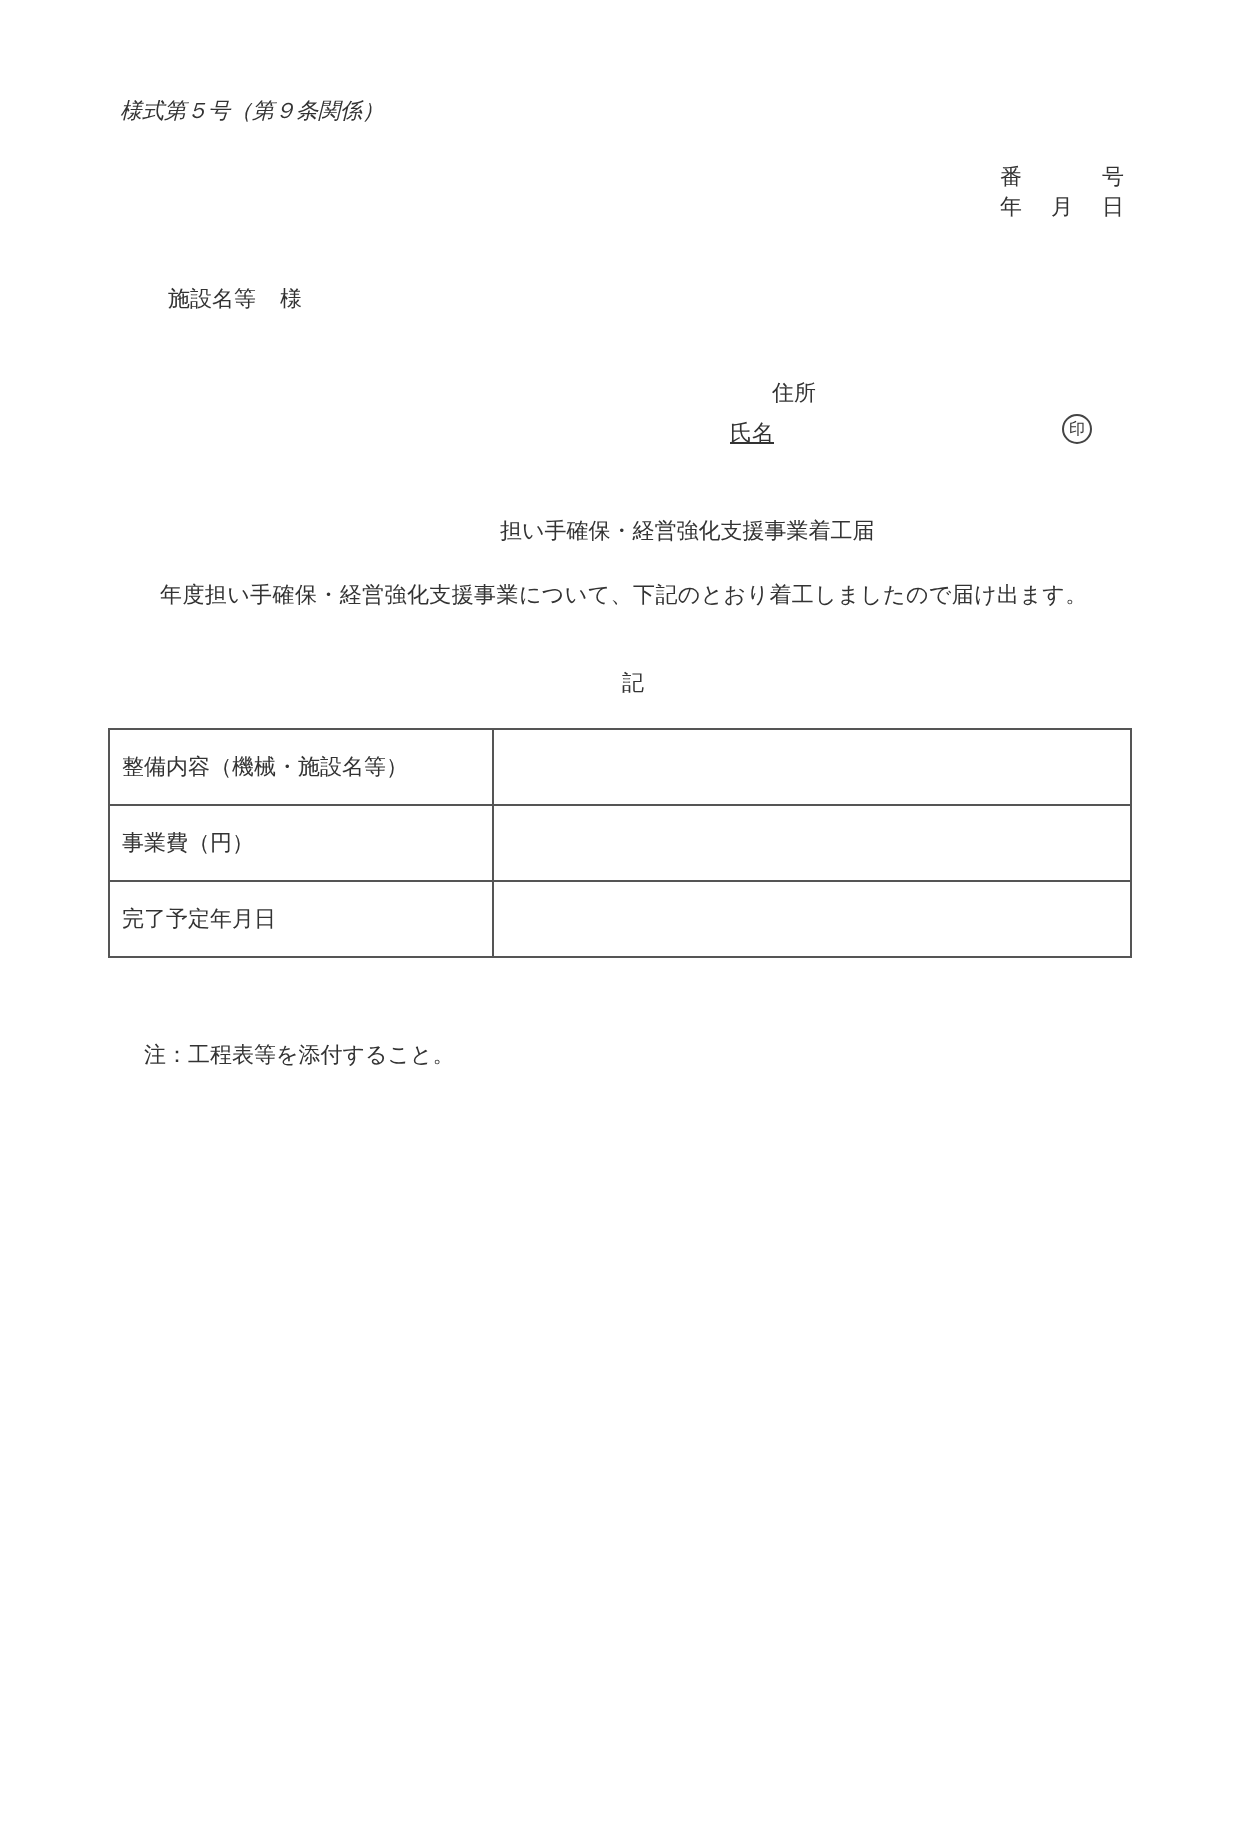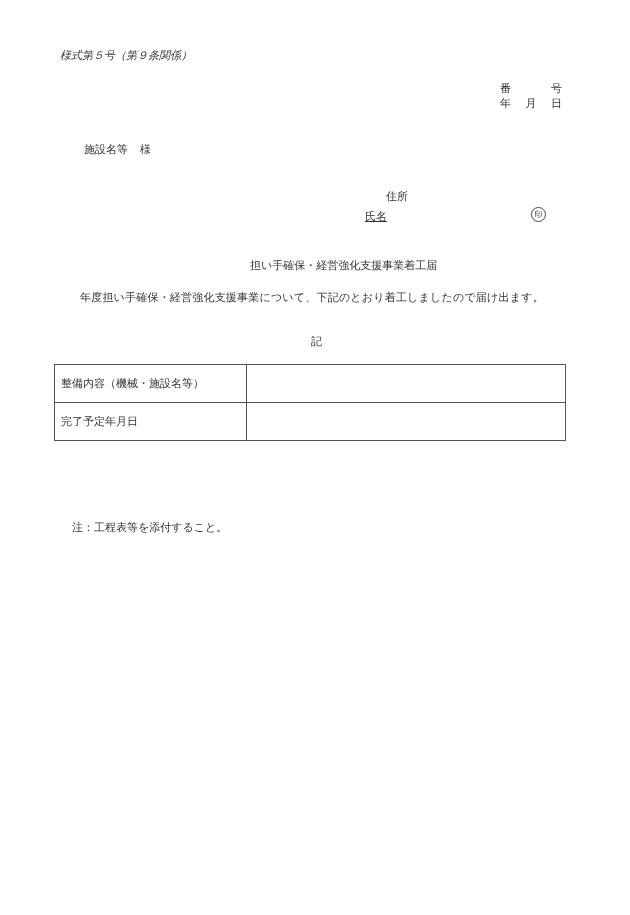--- a/index.html
+++ b/index.html
@@ -76,6 +76,10 @@
     <td></td>
   </tr>
   <tr>
+    <td class="label">事業費（円）</td>
+    <td></td>
+  </tr>
+  <tr>
     <td class="label">完了予定年月日</td>
     <td></td>
   </tr>

